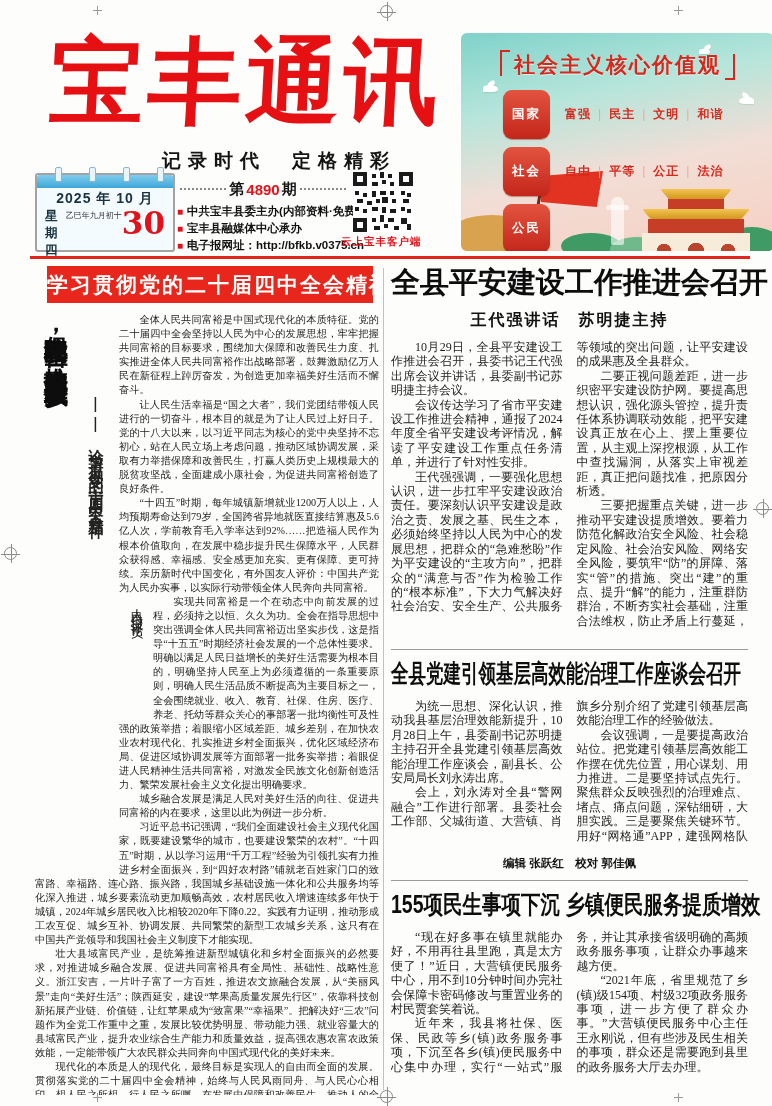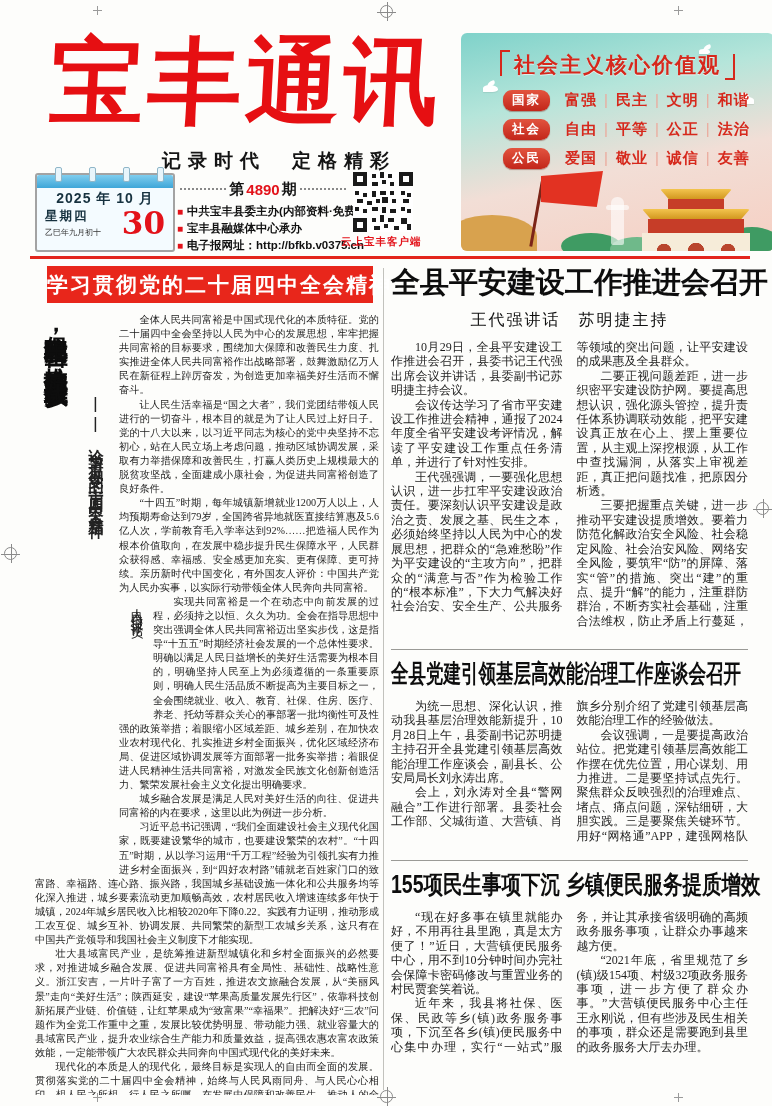--- a/index.html
+++ b/index.html
@@ -61,7 +61,7 @@
   .vp-rows{position:relative;z-index:3;padding-left:42px;}
   .vp-row{display:flex;align-items:center;margin:8px 0;}
   .vp-label{background:linear-gradient(#e2543f,#c3261a);color:#fff;font-size:12.5px;font-weight:700;
-      padding:2px 9px;border-radius:9px;letter-spacing:2px;box-shadow:0 1px 1px rgba(120,20,10,.4);}
+      padding:16px 9px;border-radius:9px;letter-spacing:2px;box-shadow:0 1px 1px rgba(120,20,10,.4);}
   .vp-vals{margin-left:15px;color:#d6281c;font-size:15px;font-weight:900;letter-spacing:1px;}
   .vp-val + .vp-val::before{content:"|";color:#eba99c;font-weight:400;margin:0 7px;}
   .vp-illus{position:absolute;left:0;right:0;bottom:0;height:70px;z-index:1;}

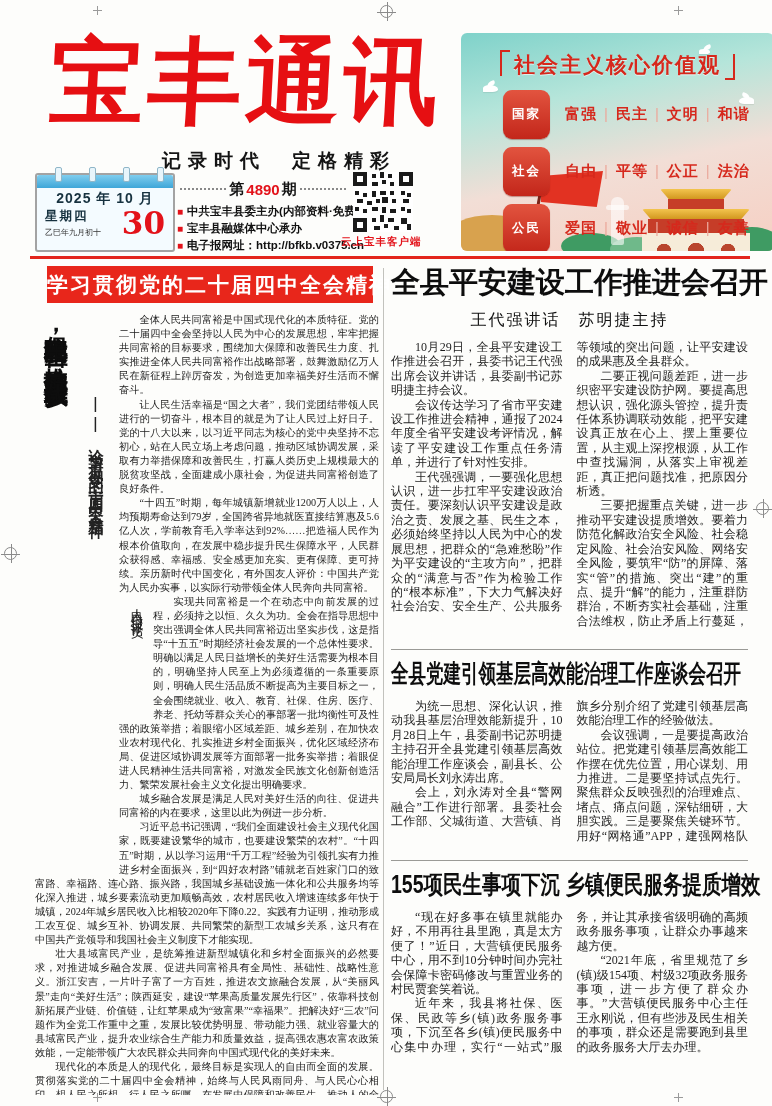--- a/index.html
+++ b/index.html
@@ -62,7 +62,7 @@
   .vp-row{display:flex;align-items:center;margin:8px 0;}
   .vp-label{background:linear-gradient(#e2543f,#c3261a);color:#fff;font-size:12.5px;font-weight:700;
       padding:16px 9px;border-radius:9px;letter-spacing:2px;box-shadow:0 1px 1px rgba(120,20,10,.4);}
-  .vp-vals{margin-left:15px;color:#d6281c;font-size:15px;font-weight:900;letter-spacing:1px;}
+  .vp-vals{margin-left:15px;color:#d6281c;font-size:12px;font-weight:900;letter-spacing:1px;}
   .vp-val + .vp-val::before{content:"|";color:#eba99c;font-weight:400;margin:0 7px;}
   .vp-illus{position:absolute;left:0;right:0;bottom:0;height:70px;z-index:1;}
   .vp-hill{position:absolute;left:-14px;bottom:-6px;width:90px;height:42px;background:#d8a24e;border-radius:50% 50% 0 0;}

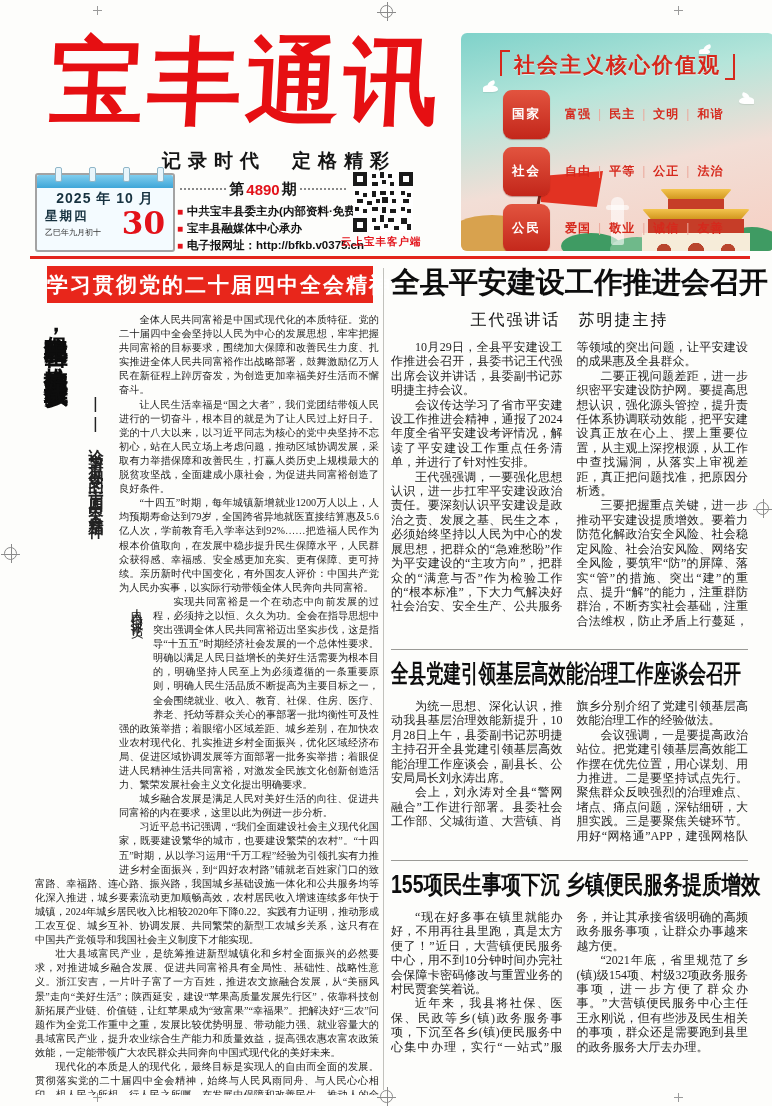--- a/index.html
+++ b/index.html
@@ -31,7 +31,7 @@
   .cal-ring{position:absolute;top:-8px;width:5px;height:13px;background:#e8f5fb;border:1px solid #8fb6c8;border-radius:2px;}
   .cal-ym{font-size:14px;font-weight:700;text-align:center;margin-top:2px;letter-spacing:1px;color:#16313f;}
   .cal-bottom{display:flex;align-items:flex-start;padding:0 8px;}
-  .cal-left{display:flex;flex-direction:column;}
+  .cal-left{display:flex;}
   .cal-week{font-size:12.5px;font-weight:700;color:#16313f;letter-spacing:2px;}
   .cal-lunar{font-size:8px;color:#333;margin-top:2px;white-space:nowrap;}
   .cal-day{margin-left:auto;font-size:31px;line-height:30px;font-weight:900;color:#e3121a;

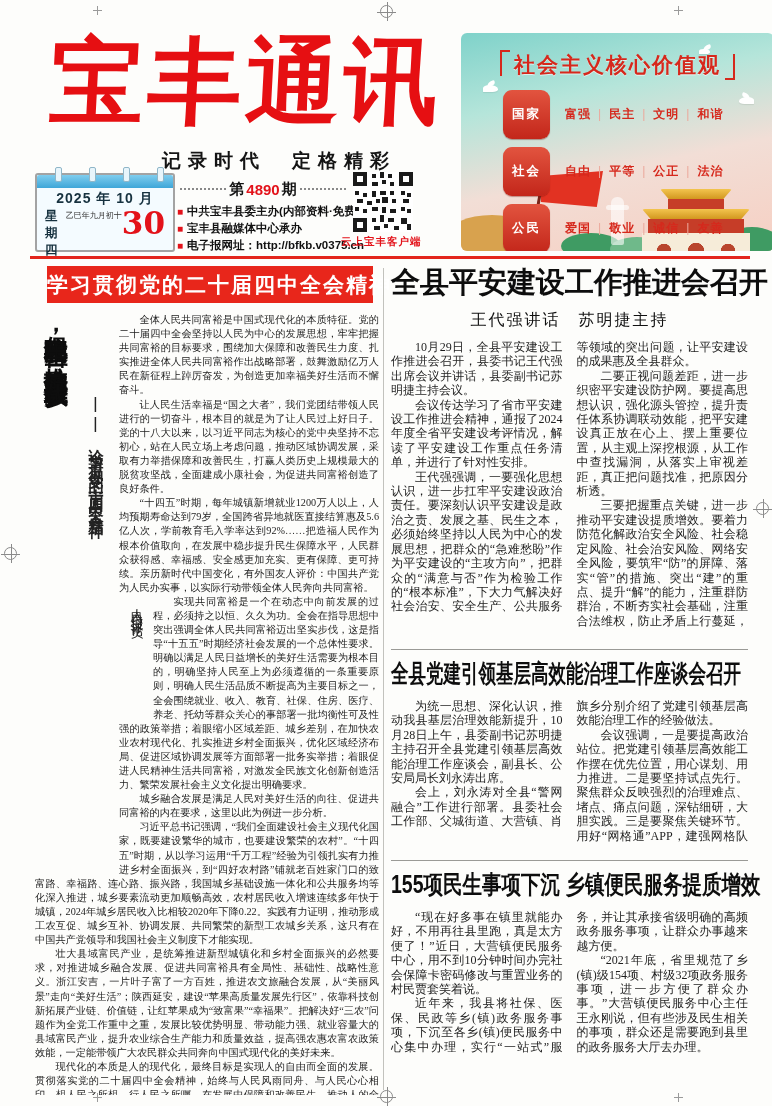--- a/index.html
+++ b/index.html
@@ -248,7 +248,6 @@
       </div>
       <div class="vp-row">
         <span class="vp-label">公民</span>
-        <span class="vp-vals"><span class="vp-val">爱国</span><span class="vp-val">敬业</span><span class="vp-val">诚信</span><span class="vp-val">友善</span></span>
       </div>
     </div>
   </div>

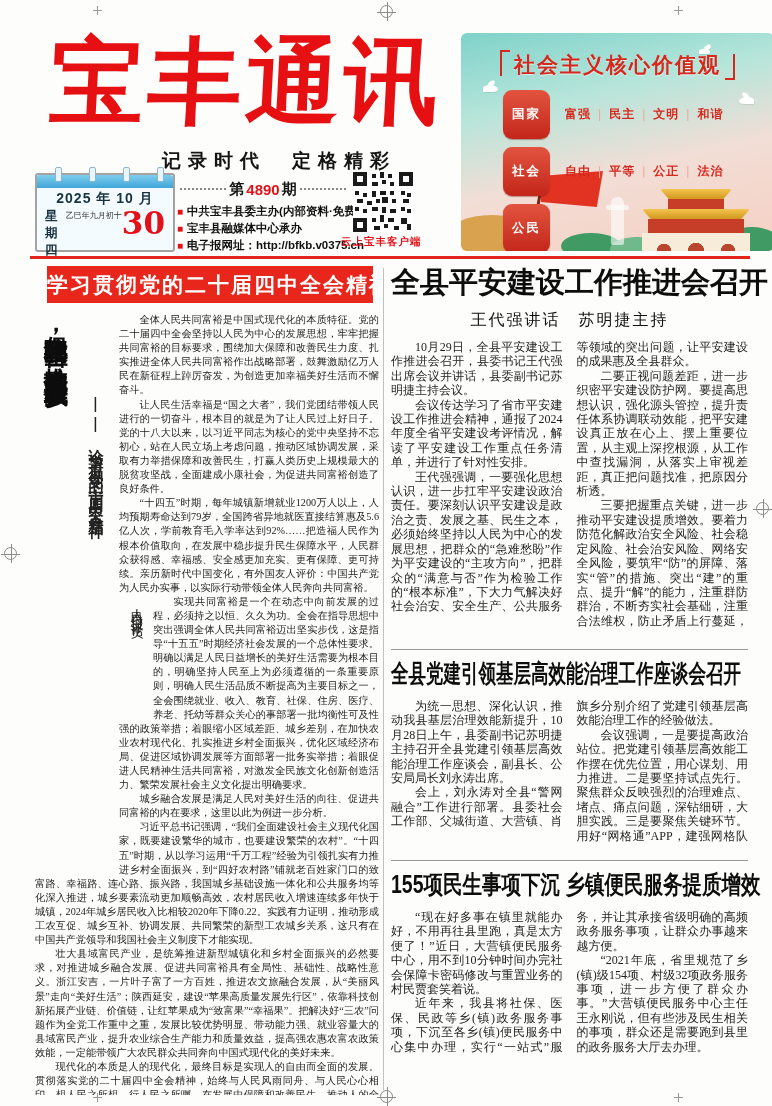--- a/index.html
+++ b/index.html
@@ -109,7 +109,7 @@
   .right-col{position:absolute;left:391px;top:263px;width:357px;}
   .a-title{font-family:"Liberation Sans",sans-serif;font-weight:900;color:#0d0d0d;white-space:nowrap;}
   .a1-title{font-size:29px;letter-spacing:0px;}
-  .a1-sub{text-align:center;font-size:16px;font-weight:400;font-family:"Liberation Sans",sans-serif;
+  .a1-sub{text-align:center;font-size:16px;font-weight:700;font-family:"Liberation Sans",sans-serif;
       margin:7px 0 9px;letter-spacing:2px;color:#111;}
   .a-body{column-count:2;column-gap:14px;font-size:12px;line-height:14.4px;text-align:justify;color:#1d1d1d;}
   .a-body p{margin:0;text-indent:2em;}

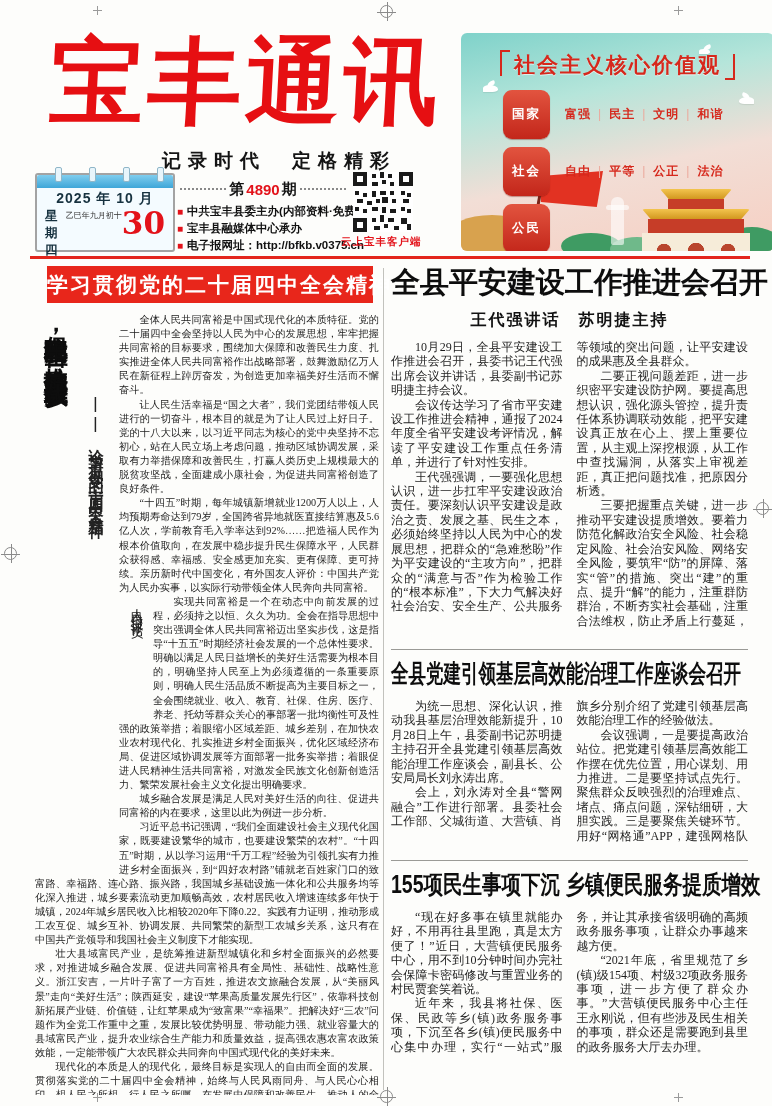--- a/index.html
+++ b/index.html
@@ -301,6 +301,7 @@
         <p>会上，刘永涛对全县“警网融合”工作进行部署。县委社会工作部、父城街道、大营镇、肖旗乡分别介绍了党建引领基层高效能治理工作的经验做法。</p>
         <p>会议强调，一是要提高政治站位。把党建引领基层高效能工作摆在优先位置，用心谋划、用力推进。二是要坚持试点先行。聚焦群众反映强烈的治理难点、堵点、痛点问题，深钻细研，大胆实践。三是要聚焦关键环节。用好“网格通”APP，建强网格队伍，深化警网融合，提升治理效能。</p>
       </div>
+    <div class="editor-line">编辑 张跃红　校对 郭佳佩</div>
 
     <hr class="divider">
 

